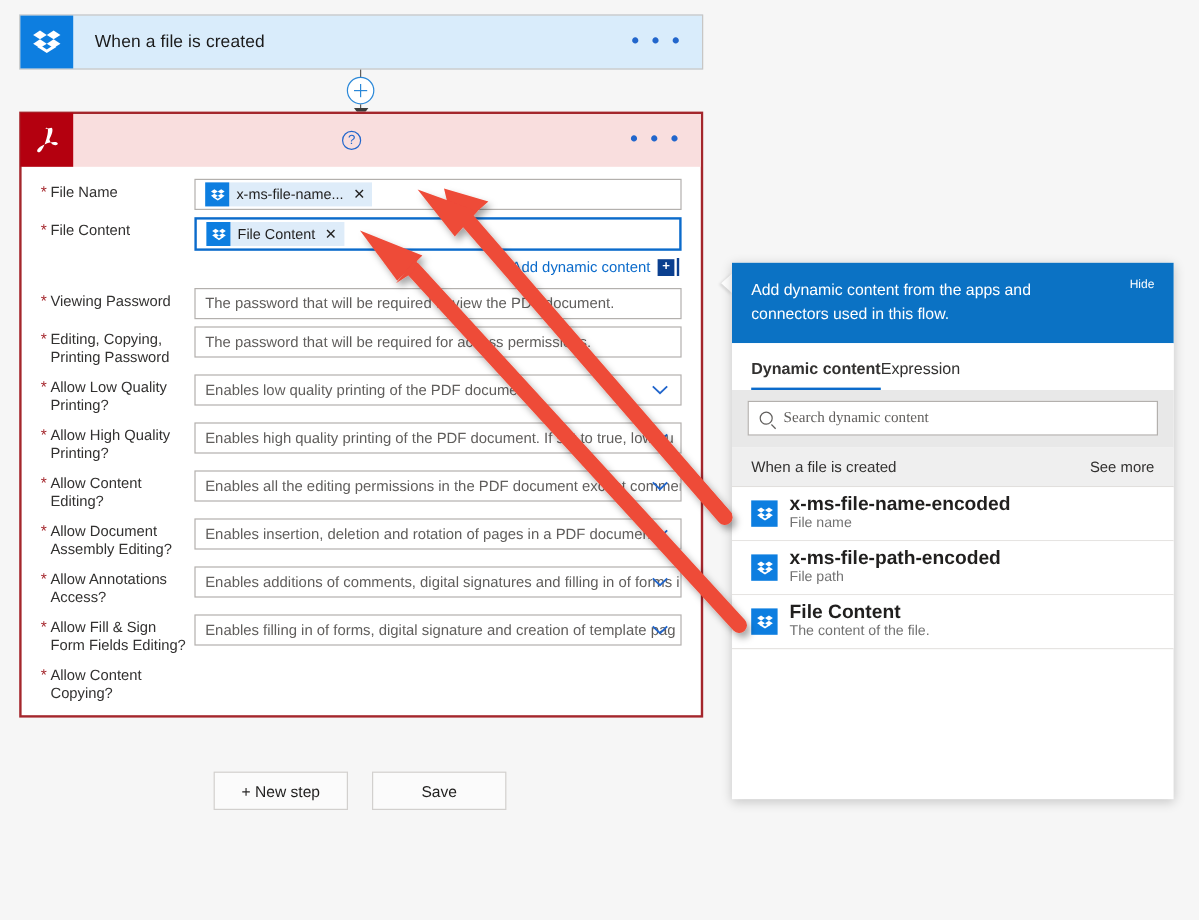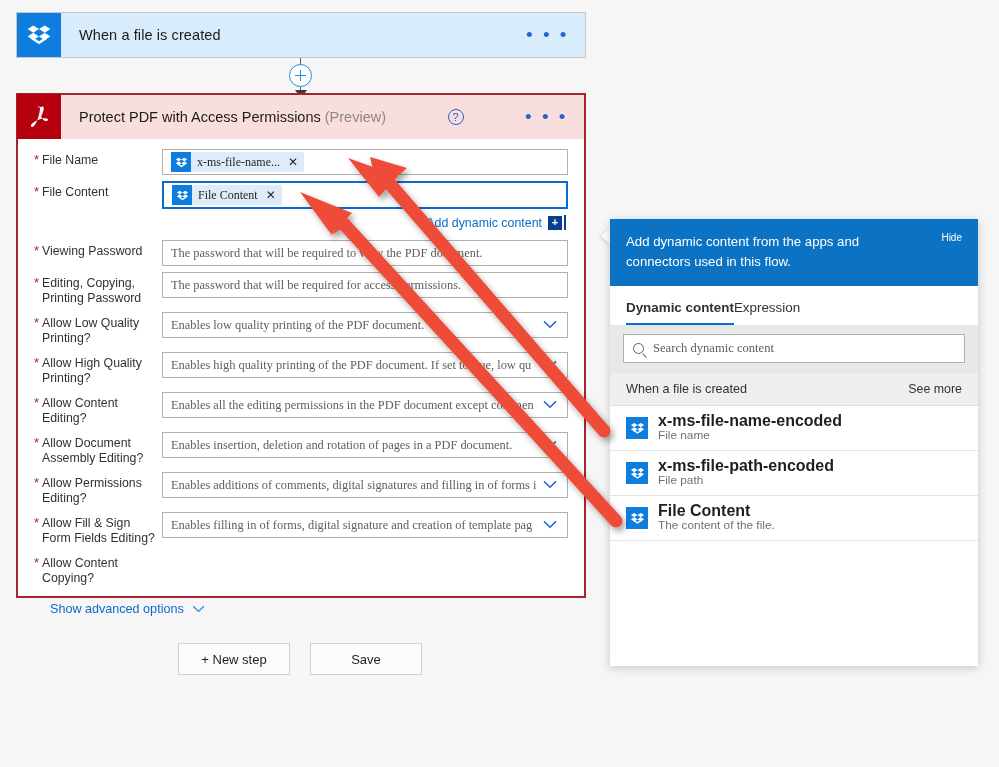--- a/index.html
+++ b/index.html
@@ -244,10 +244,6 @@
         <svg width="22" height="26" viewBox="0 0 24 28" aria-hidden="true">
           <path fill="#ffffff" d="M16.2 2.5c1.1.3 1.2 2.4.6 4.6-.5 1.8-1.4 3.9-2.5 6 .6 1.7 1.4 3.1 2.3 4 1 1 2.2 1.4 3.3 1.3 1.2-.1 2-.6 2.1-1.3.1-.8-.7-1.4-2-1.6-1.3-.2-3.1-.1-5.1.4-2.6.6-5.4 1.8-7.7 3.2C5 20.4 3.6 21.8 3.3 23c-.2.9.2 1.6.9 1.8.9.2 1.9-.4 2.9-1.7 1.1-1.4 2.2-3.6 3.2-6.2 1-2.6 1.8-5.5 2.3-8 .5-2.6.6-4.8.2-5.8-.2-.5-.5-.7-.9-.7-.5 0-.9.4-1 1.2"></path>
         </svg>
-      </div>
-      <div class="action-title">
-        <span>Protect PDF with Access Permissions</span>
-        <span class="preview">(Preview)</span>
       </div>
       <div class="help-circle">?</div>
       <div class="card-ellipsis">• • •</div>

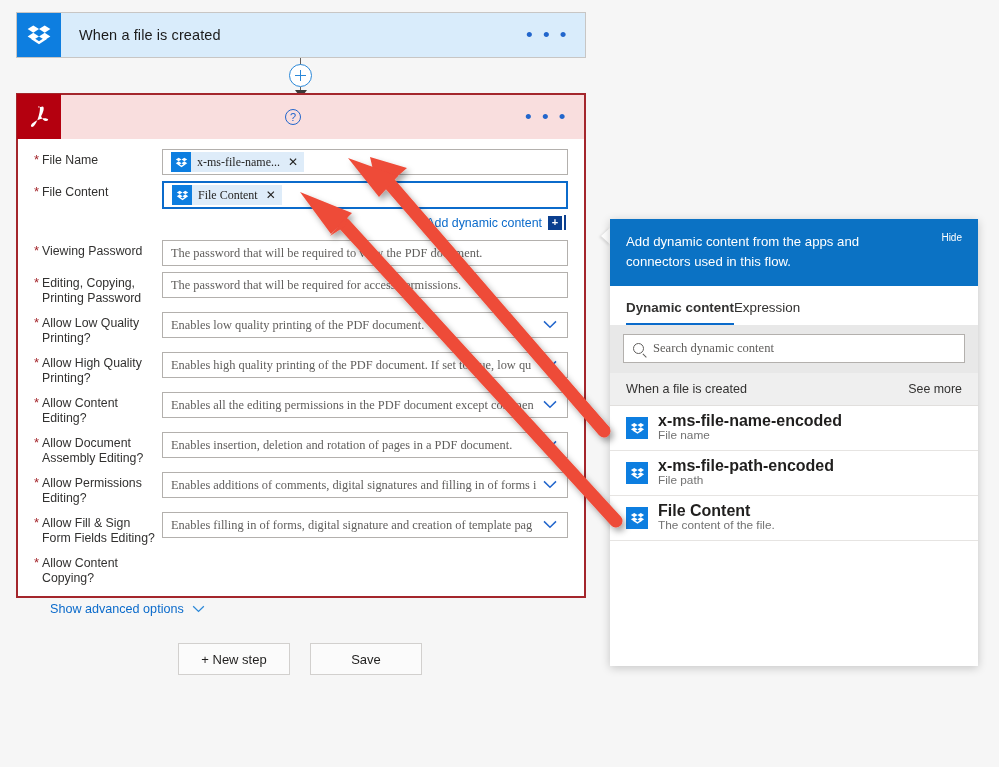--- a/index.html
+++ b/index.html
@@ -102,7 +102,7 @@
     flex: 1; height: 26px; border: 1px solid #b3b0ad; background: #fff;
     display: flex; align-items: center; padding: 0 8px;
     font-size: 12.4px; color: #605e5c; position: relative;
-    white-space: nowrap; overflow: hidden; font-family: Liberation Serif, serif;
+    white-space: nowrap; overflow: hidden;
   }
   .field.tall { height: 28px; }
   .field.focused { border: 2px solid #0b6bcb; }

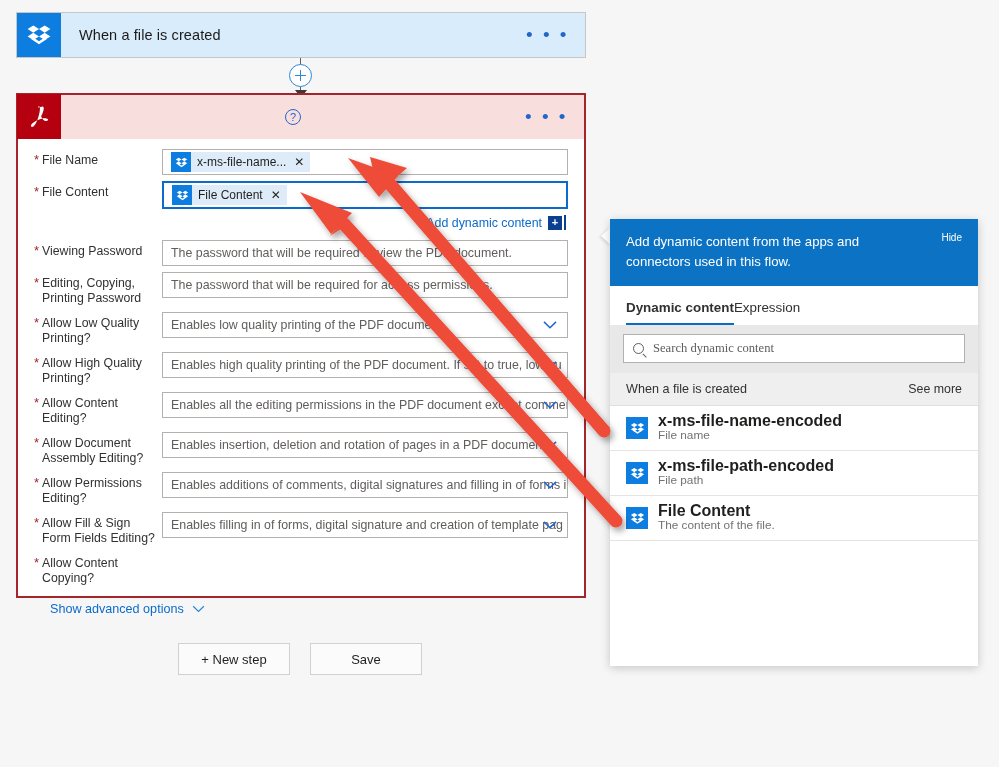--- a/index.html
+++ b/index.html
@@ -388,7 +388,7 @@
       <div class="row">
         <div class="label">
           <span class="req">*</span>
-          <span>Allow Permissions Editing?</span>
+          <span>Allow Annotations Access?</span>
         </div>
         <div class="field">
           <span>Enables additions of comments, digital signatures and filling in of forms i</span>

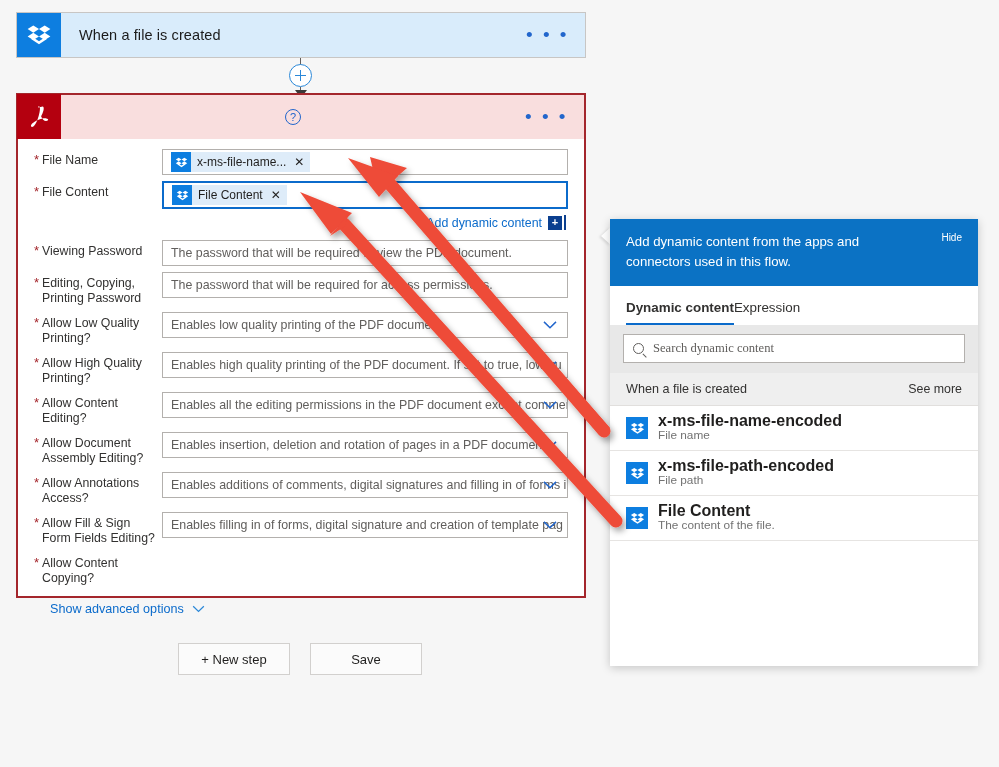--- a/index.html
+++ b/index.html
@@ -422,14 +422,6 @@
         </div>
       </div>
 
-      <div class="adv">
-        <span>Show advanced options</span>
-        <span class="chev2">
-          <svg width="13" height="8" viewBox="0 0 14 9">
-              <path d="M1 1.4 7 7.2l6-5.8" stroke="#2b88d8" stroke-width="1.4" fill="none"></path>
-            </svg>
-        </span>
-      </div>
 
     </div>
   </div>

